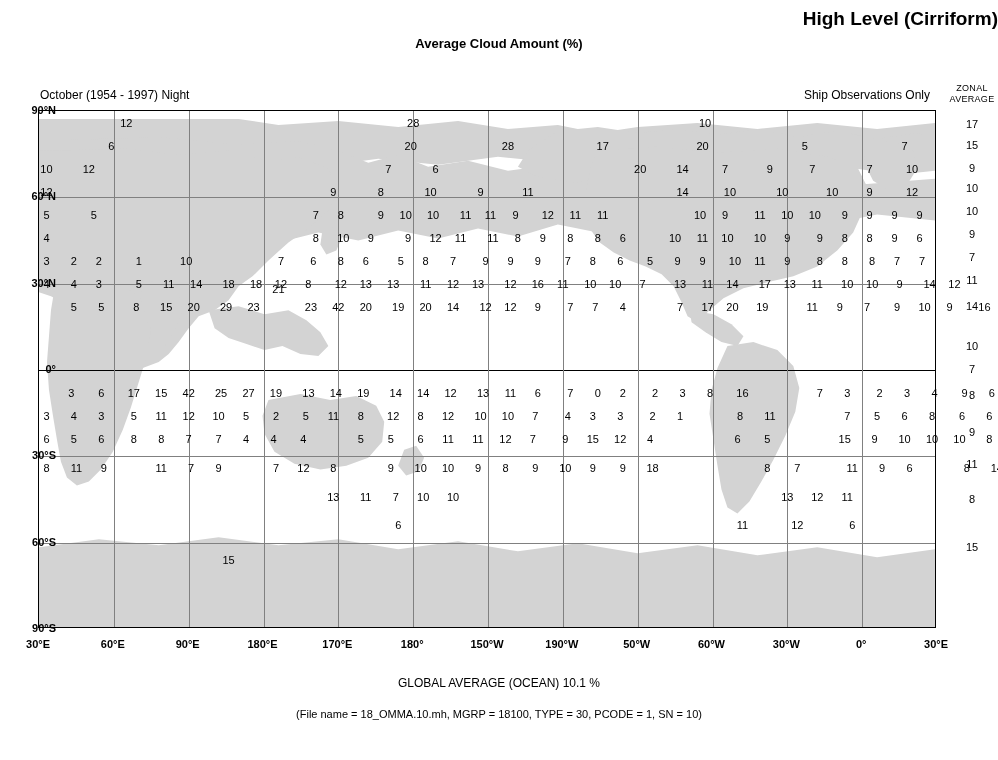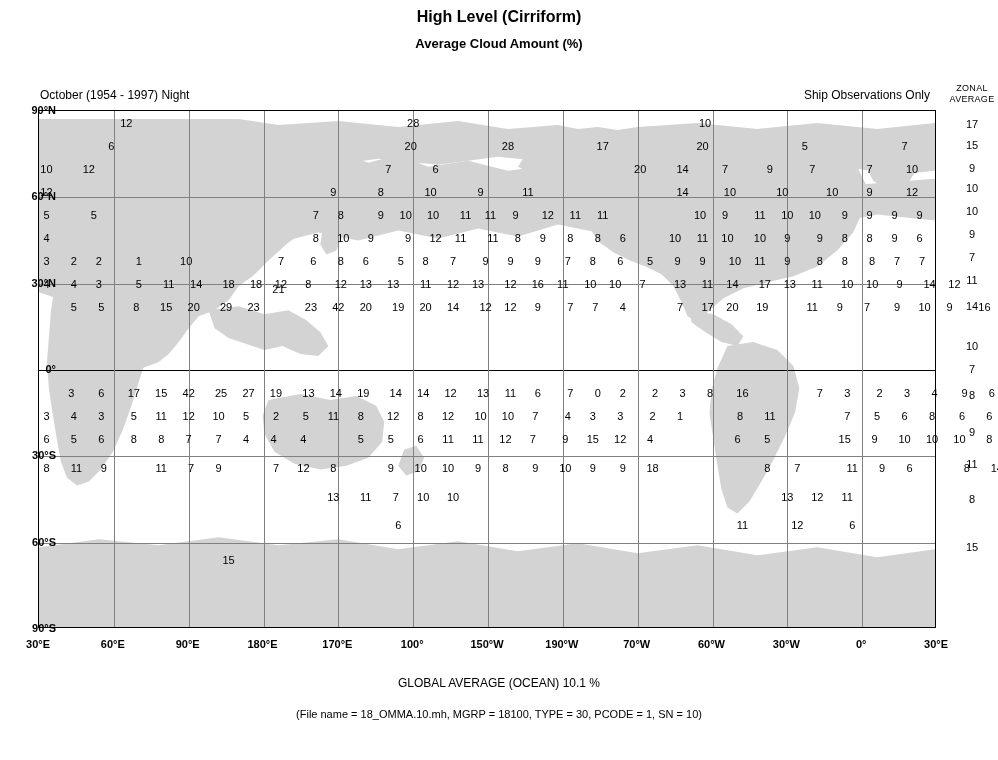--- a/index.html
+++ b/index.html
@@ -12,8 +12,8 @@
     overflow:hidden;
   }
   .title{
-    position:absolute;left:0;right:0;top:8px;text-align:center;
-    font-size:16px;font-weight:bold;
+    position:absolute;left:0;right:0;top:8px;text-align:right;
+    font-size:19px;font-weight:bold;
   }
   .subtitle{
     position:absolute;left:0;right:0;top:36px;text-align:center;

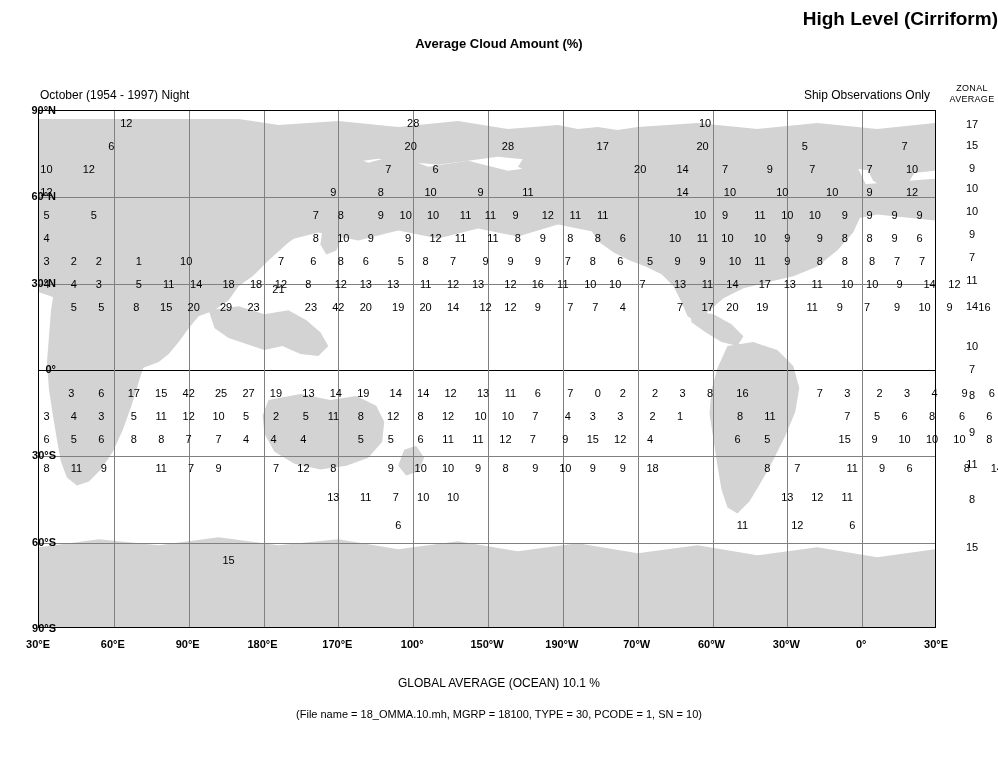--- a/index.html
+++ b/index.html
@@ -448,7 +448,7 @@
     <div class="xlab" style="left: 187.667px;">90°E</div>
     <div class="xlab" style="left: 262.5px;">180°E</div>
     <div class="xlab" style="left: 337.333px;">170°E</div>
-    <div class="xlab" style="left: 412.167px;">100°</div>
+    <div class="xlab" style="left: 412.167px;">180°</div>
     <div class="xlab" style="left: 487px;">150°W</div>
     <div class="xlab" style="left: 561.833px;">190°W</div>
     <div class="xlab" style="left: 636.667px;">70°W</div>

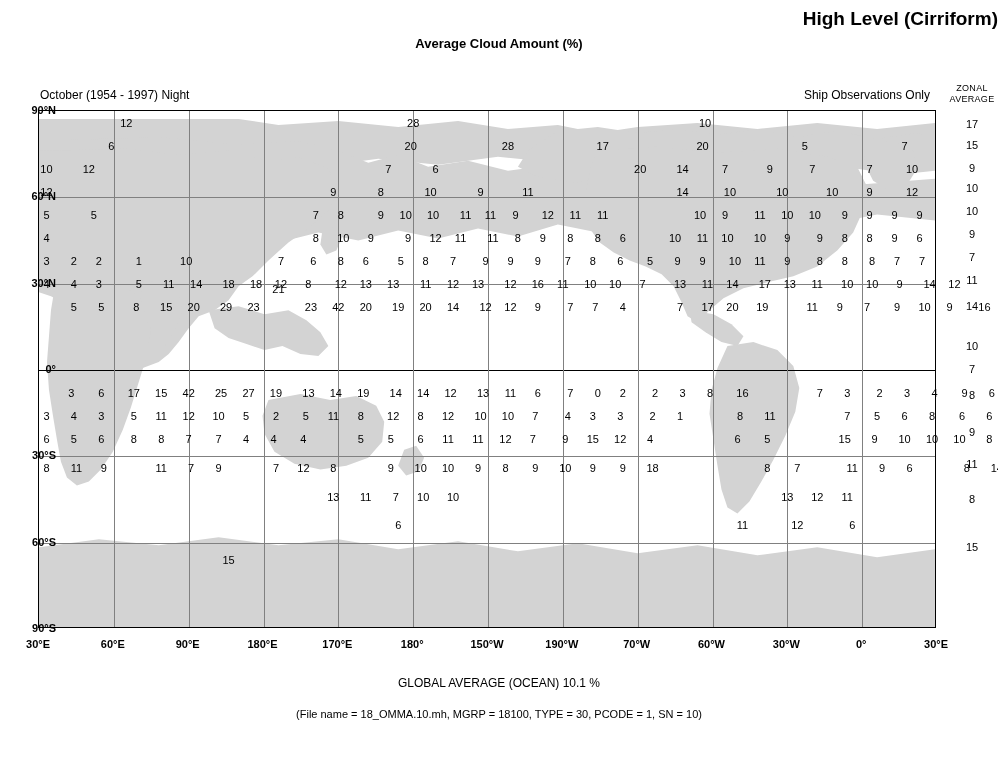--- a/index.html
+++ b/index.html
@@ -451,7 +451,7 @@
     <div class="xlab" style="left: 412.167px;">180°</div>
     <div class="xlab" style="left: 487px;">150°W</div>
     <div class="xlab" style="left: 561.833px;">190°W</div>
-    <div class="xlab" style="left: 636.667px;">70°W</div>
+    <div class="xlab" style="left: 636.667px;">50°W</div>
     <div class="xlab" style="left: 711.5px;">60°W</div>
     <div class="xlab" style="left: 786.333px;">30°W</div>
     <div class="xlab" style="left: 861.167px;">0°</div>

